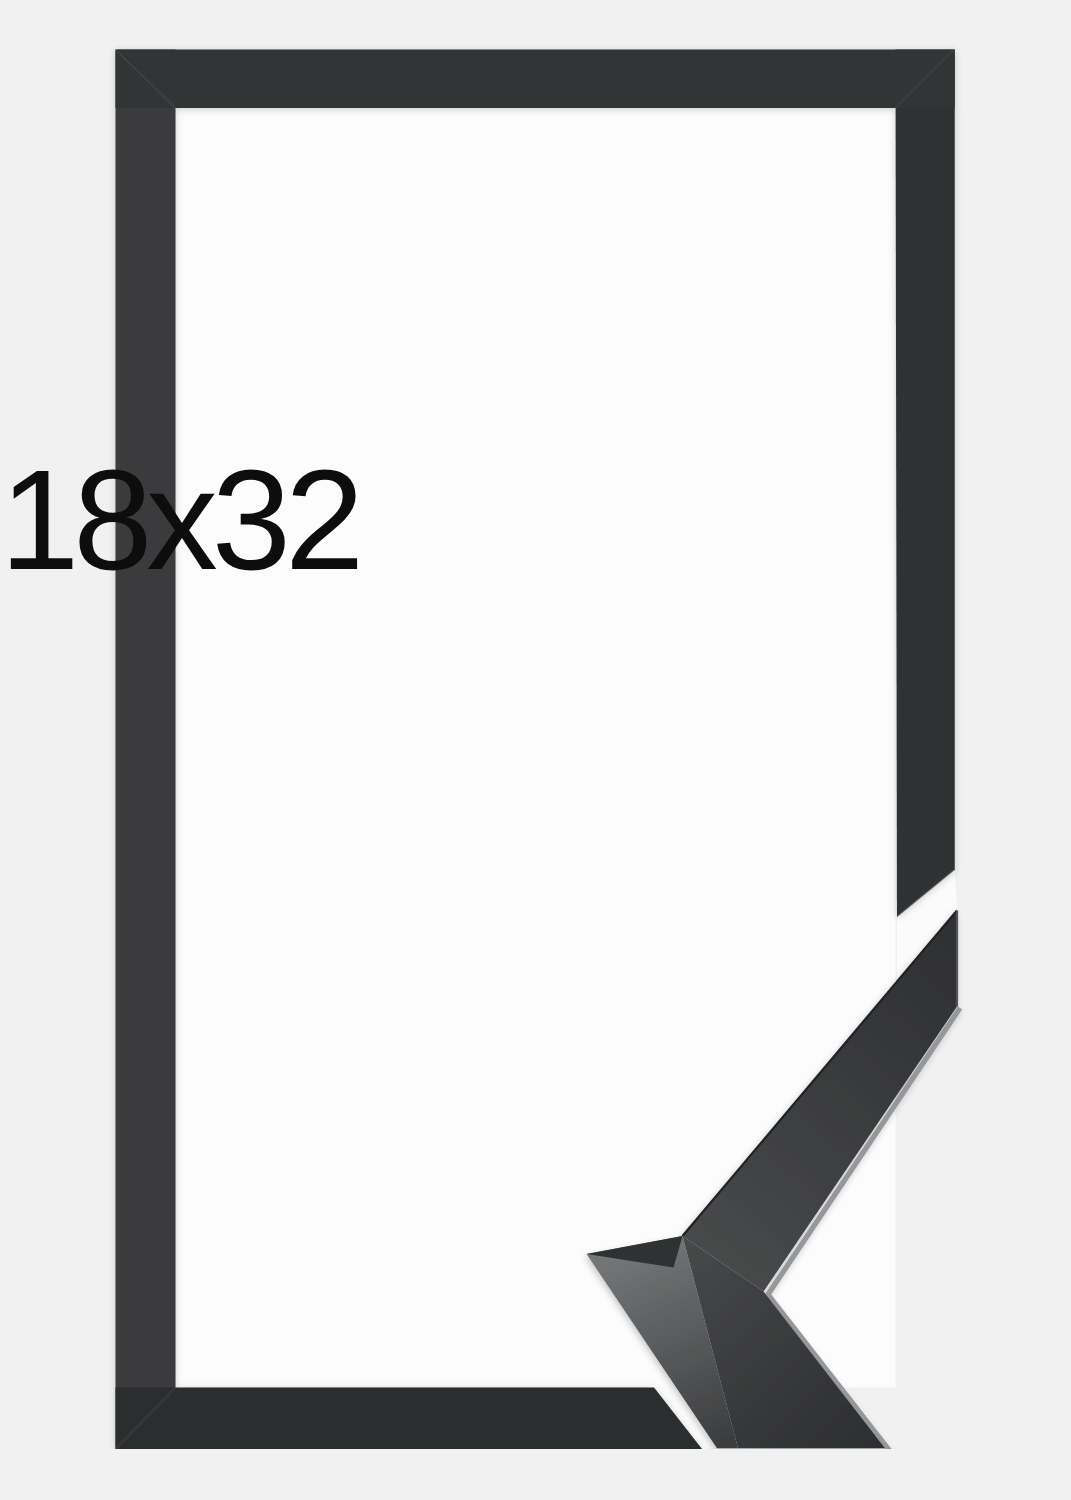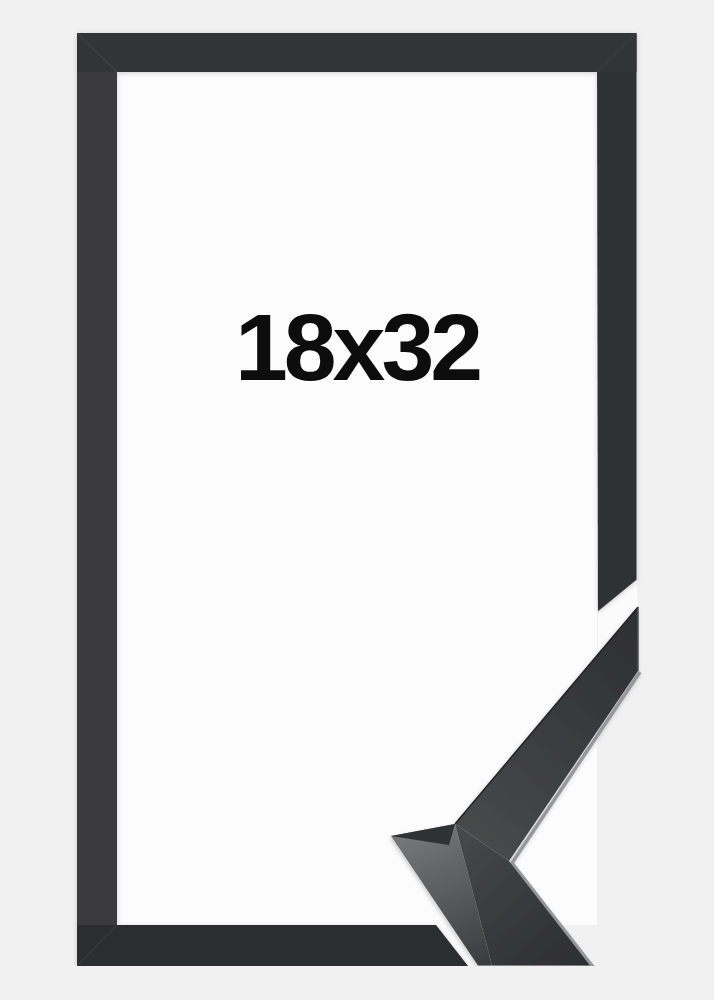--- a/index.html
+++ b/index.html
@@ -19,9 +19,8 @@
     top: 297px;
     height: 100px;
     line-height: 100px;
-    text-align: center;
     font-size: 95px;
-    font-weight: 700;
+    font-weight: 400;
     letter-spacing: -4px;
     color: #0d0d0d;
     user-select: none;

